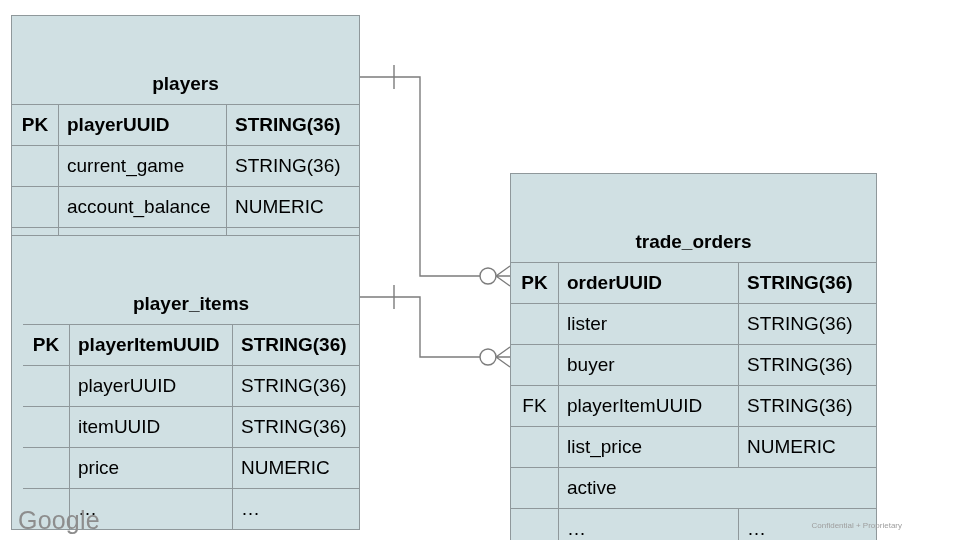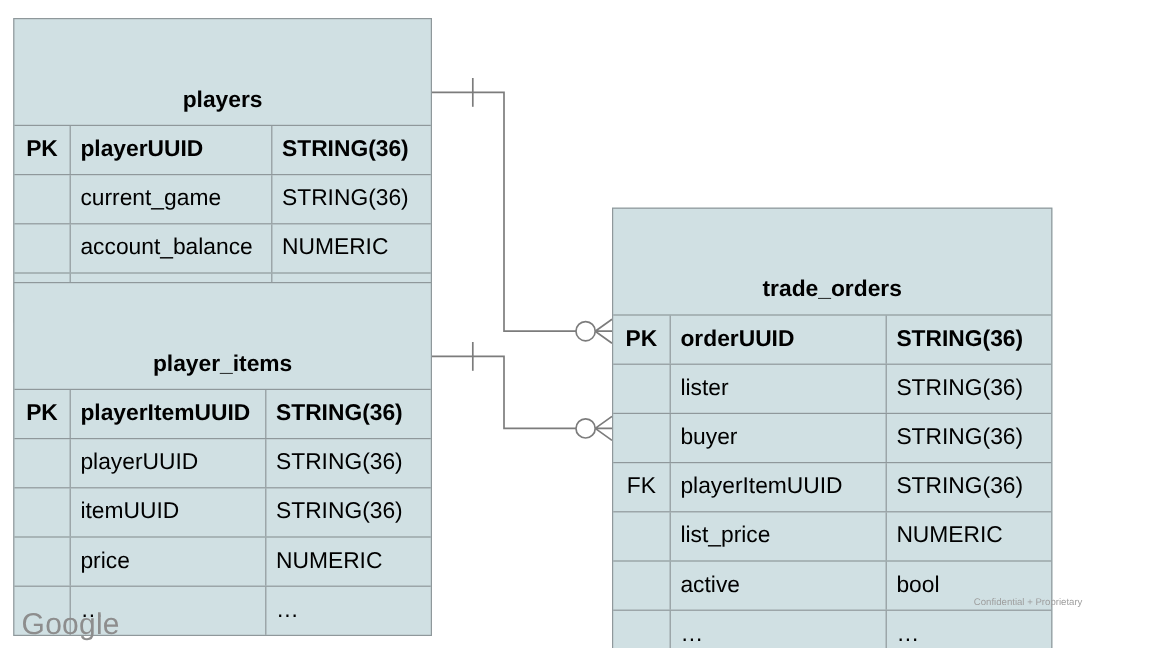--- a/index.html
+++ b/index.html
@@ -55,7 +55,7 @@
   .cell.type { flex: 1; }
 
   #tbl-players      { left: 11px;  top: 15px;  width: 349px; }
-  #tbl-player-items { left: 11px;  top: 235px; width: 349px; }
+  #tbl-player-items { left: 11px;  top: 235px; width: 349px; padding-left: 11px; }
   #tbl-trade-orders { left: 510px; top: 173px; width: 367px; }
 
   #tbl-players .cell.key       { width: 46px; }

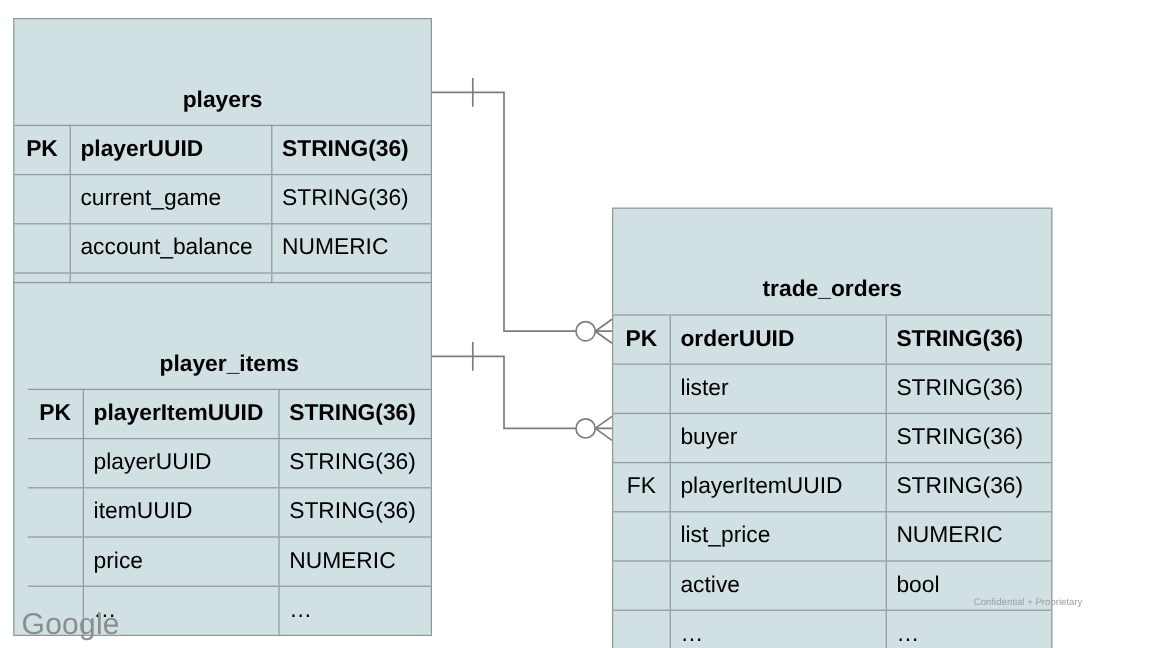--- a/index.html
+++ b/index.html
@@ -206,7 +206,6 @@
       <div class="tbl-row">
         <div class="cell key"></div>
         <div class="cell field">active</div>
-        <div class="cell type">bool</div>
       </div>
       <div class="tbl-row">
         <div class="cell key"></div>

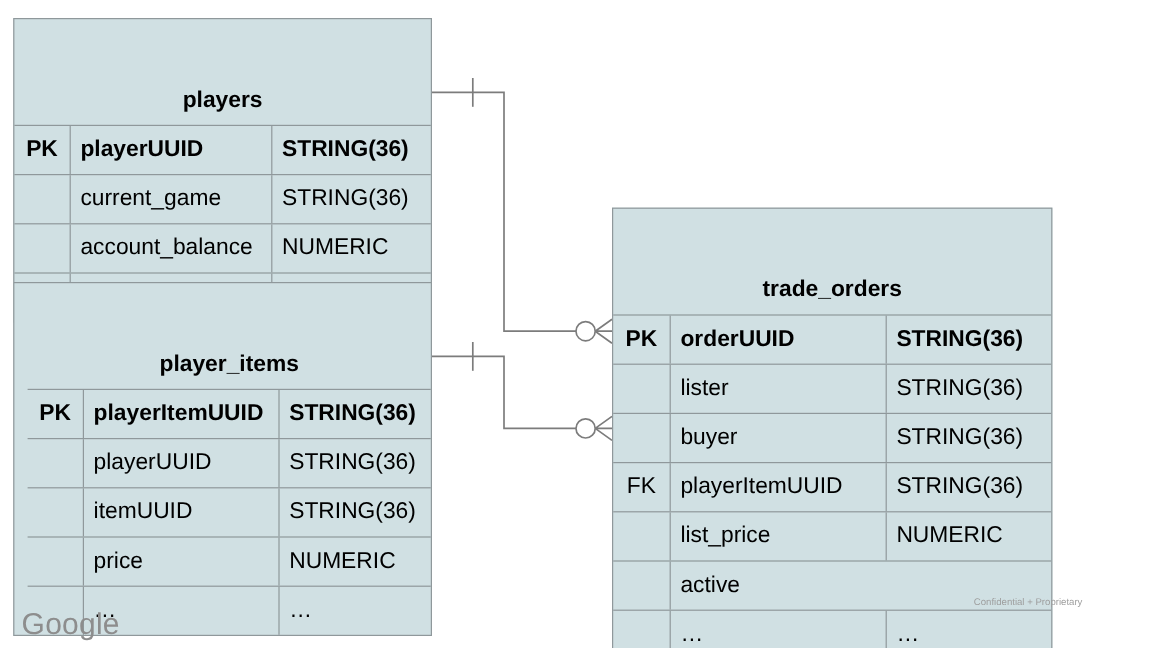--- a/index.html
+++ b/index.html
@@ -96,7 +96,7 @@
   .confidential {
     position: absolute;
     right: 58px;
-    top: 497px;
+    top: 521px;
     font-size: 8px;
     color: var(--footer-note-gray, #9e9e9e);
     z-index: 3;

